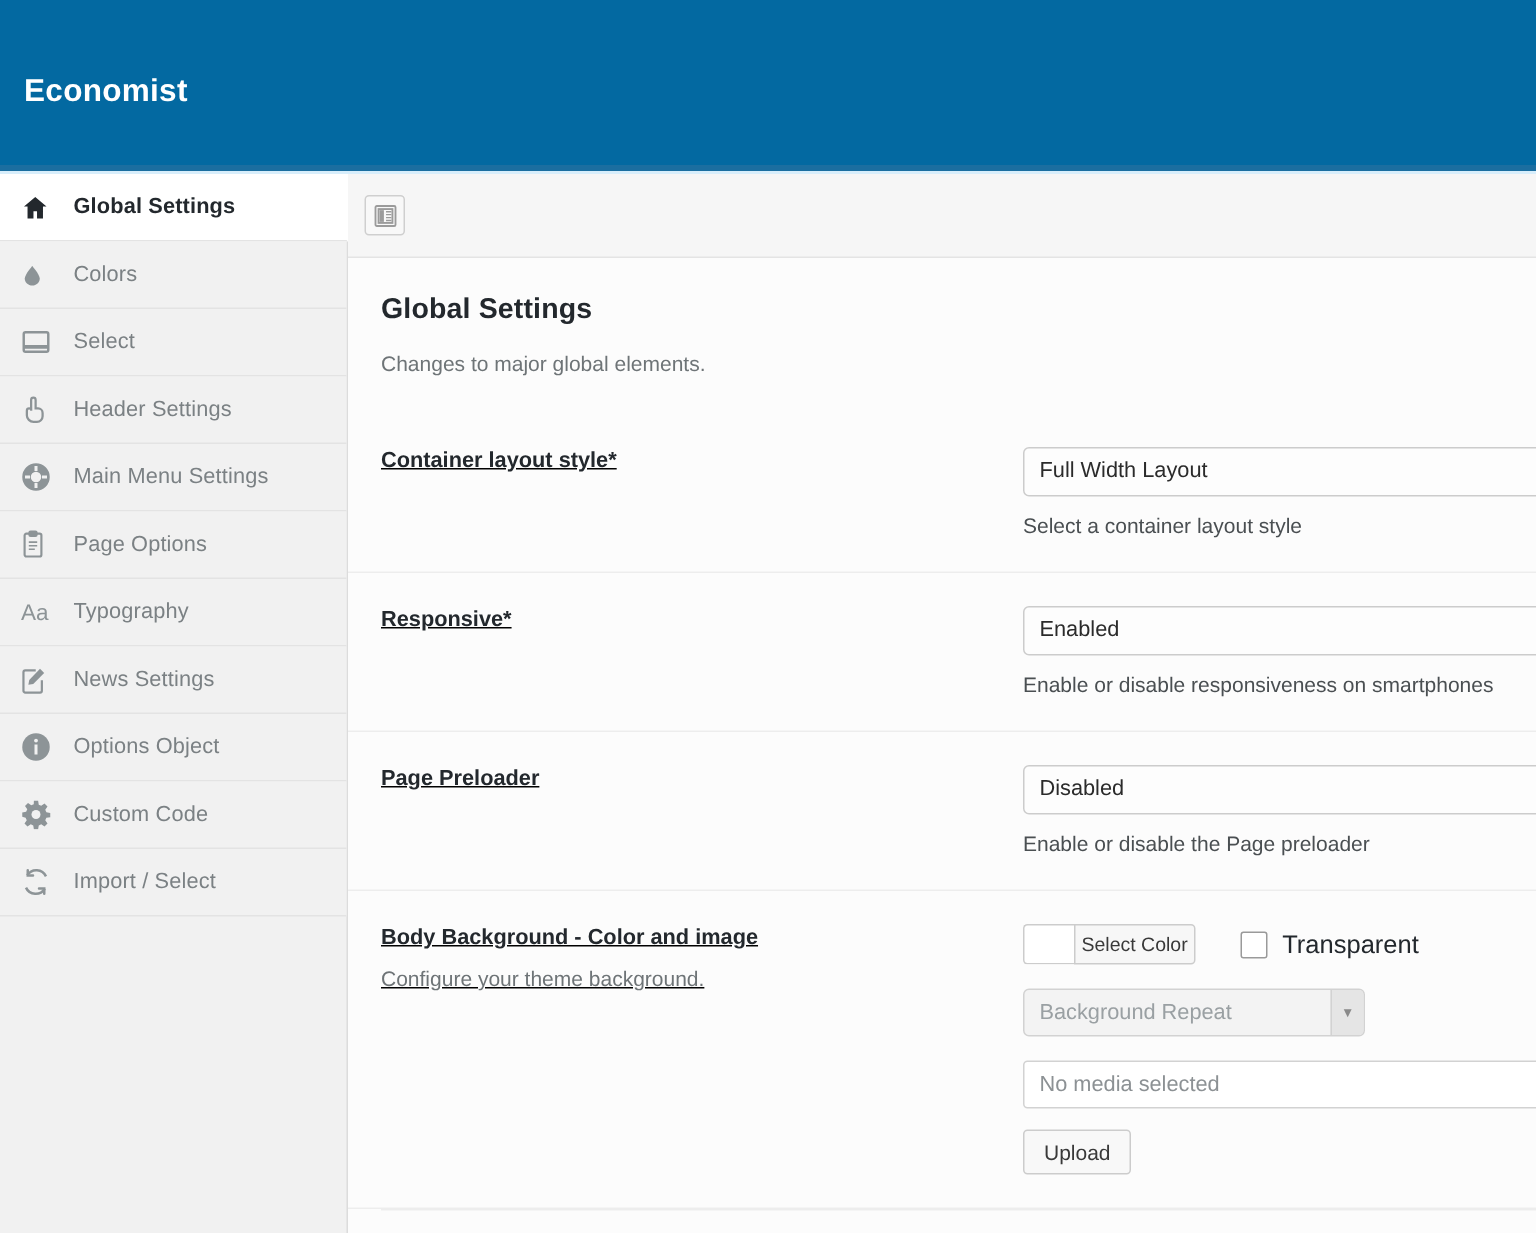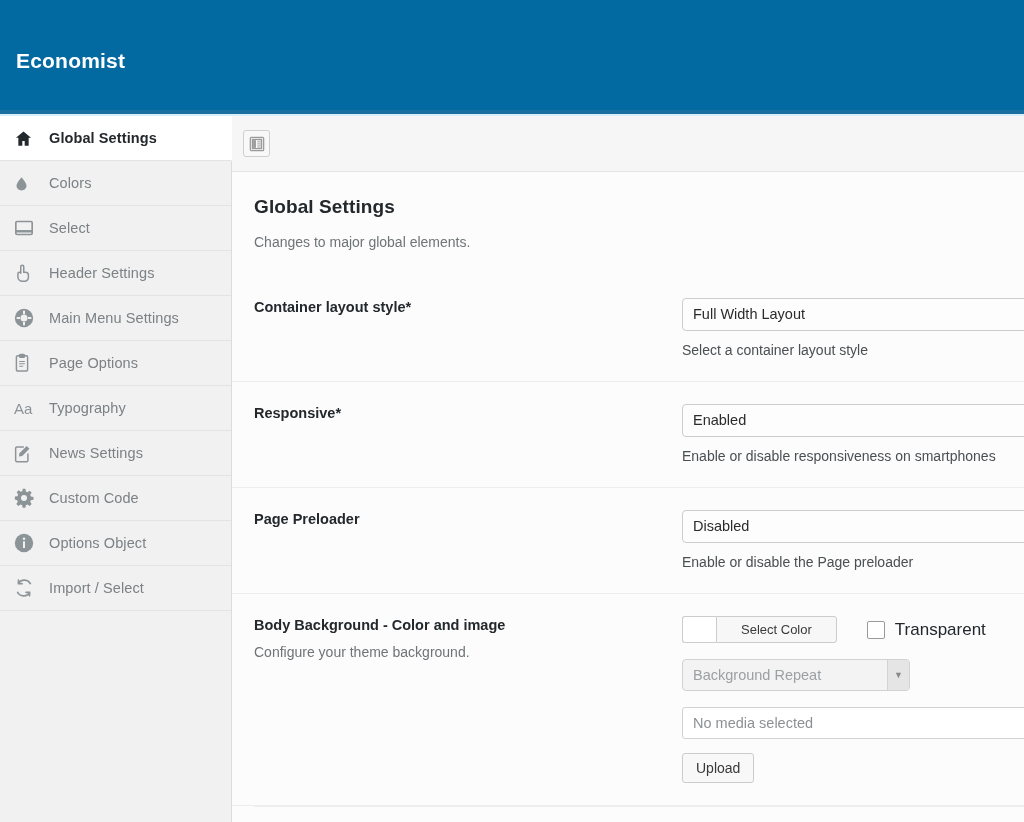--- a/index.html
+++ b/index.html
@@ -154,6 +154,7 @@
   .row-label-col {
     flex: 0 0 428px;
     padding-top: 1px;
+    text-decoration: underline;
   }
   .row-label {
     font-size: 14.5px;

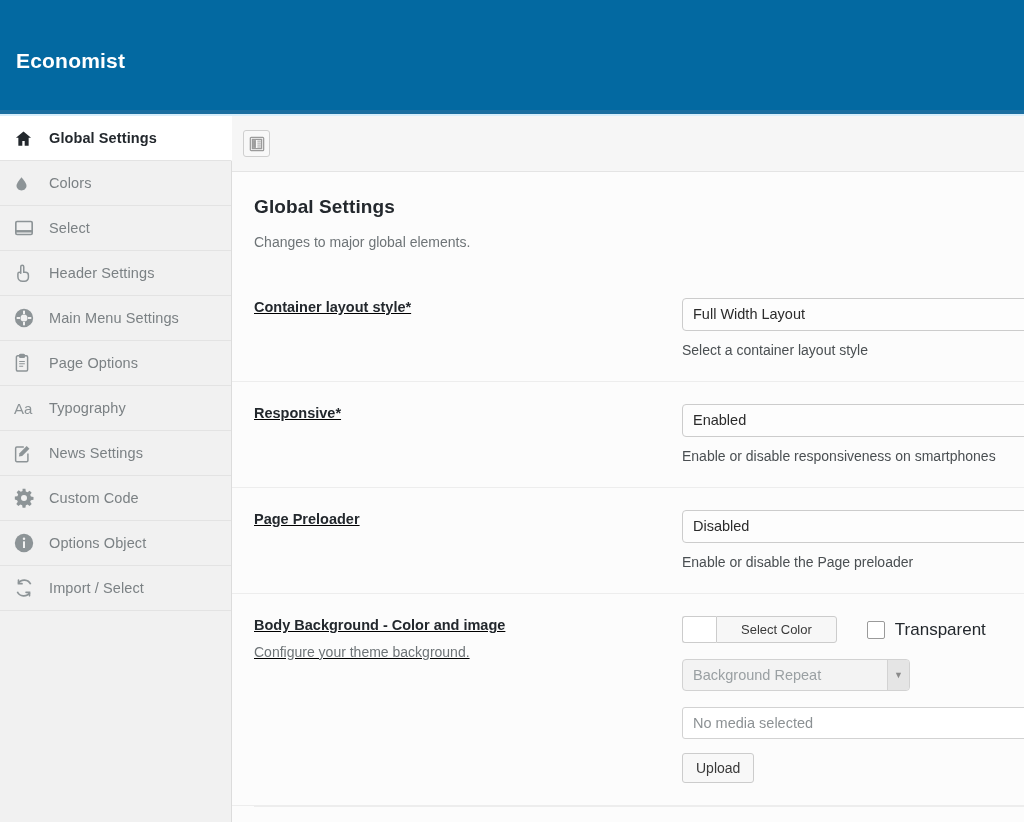--- a/index.html
+++ b/index.html
@@ -396,23 +396,23 @@
     <div class="nav-item">
       <span class="nav-icon">
         <svg width="20" height="20" viewBox="0 0 24 24" fill="currentColor">
+          <circle cx="12" cy="12" r="11"></circle>
+          <rect x="10.8" y="10" width="2.4" height="8" fill="#f1f1f1"></rect>
+          <circle cx="12" cy="6.8" r="1.5" fill="#f1f1f1"></circle>
+        </svg>
+      </span>
+      <span class="nav-label">Options Object</span>
+    </div>
+
+    <div class="nav-item">
+      <span class="nav-icon">
+        <svg width="20" height="20" viewBox="0 0 24 24" fill="currentColor">
           <path d="M12 8.2a3.8 3.8 0 1 0 0 7.6 3.8 3.8 0 0 0 0-7.6zm0 5.9a2.1 2.1 0 1 1 0-4.2 2.1 2.1 0 0 1 0 4.2z"></path>
           <path d="M10.3 1h3.4l.5 3.1 2 .9 2.6-1.8 2.4 2.4-1.8 2.6.9 2 3.1.5v3.4l-3.1.5-.9 2 1.8 2.6-2.4 2.4-2.6-1.8-2 .9-.5 3.1h-3.4l-.5-3.1-2-.9-2.6 1.8-2.4-2.4 1.8-2.6-.9-2L1 13.7v-3.4l3.1-.5.9-2-1.8-2.6 2.4-2.4 2.6 1.8 2-.9z"></path>
           <circle cx="12" cy="12" r="3.6" fill="#f1f1f1"></circle>
         </svg>
       </span>
       <span class="nav-label">Custom Code</span>
-    </div>
-
-    <div class="nav-item">
-      <span class="nav-icon">
-        <svg width="20" height="20" viewBox="0 0 24 24" fill="currentColor">
-          <circle cx="12" cy="12" r="11"></circle>
-          <rect x="10.8" y="10" width="2.4" height="8" fill="#f1f1f1"></rect>
-          <circle cx="12" cy="6.8" r="1.5" fill="#f1f1f1"></circle>
-        </svg>
-      </span>
-      <span class="nav-label">Options Object</span>
     </div>
 
     <div class="nav-item">

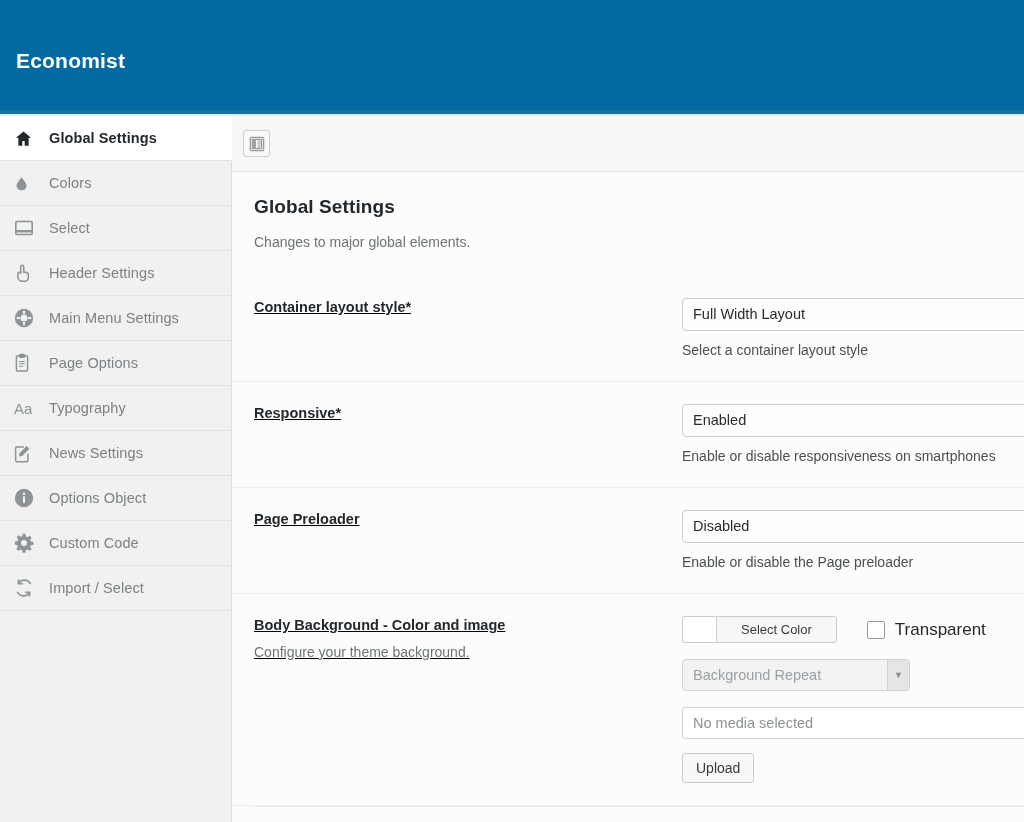--- a/index.html
+++ b/index.html
@@ -215,7 +215,7 @@
     background: #f7f7f7;
     font-size: 13px;
     color: #393939;
-    padding: 0 24px;
+    padding: 0 4px;
     cursor: pointer;
   }
   .transparent-wrap {

